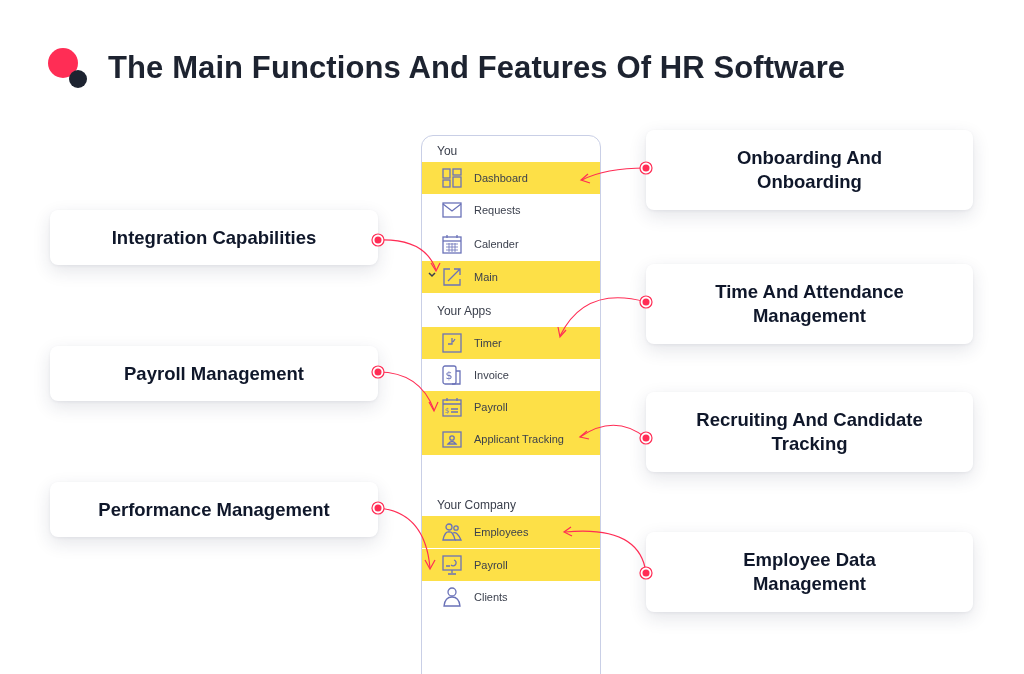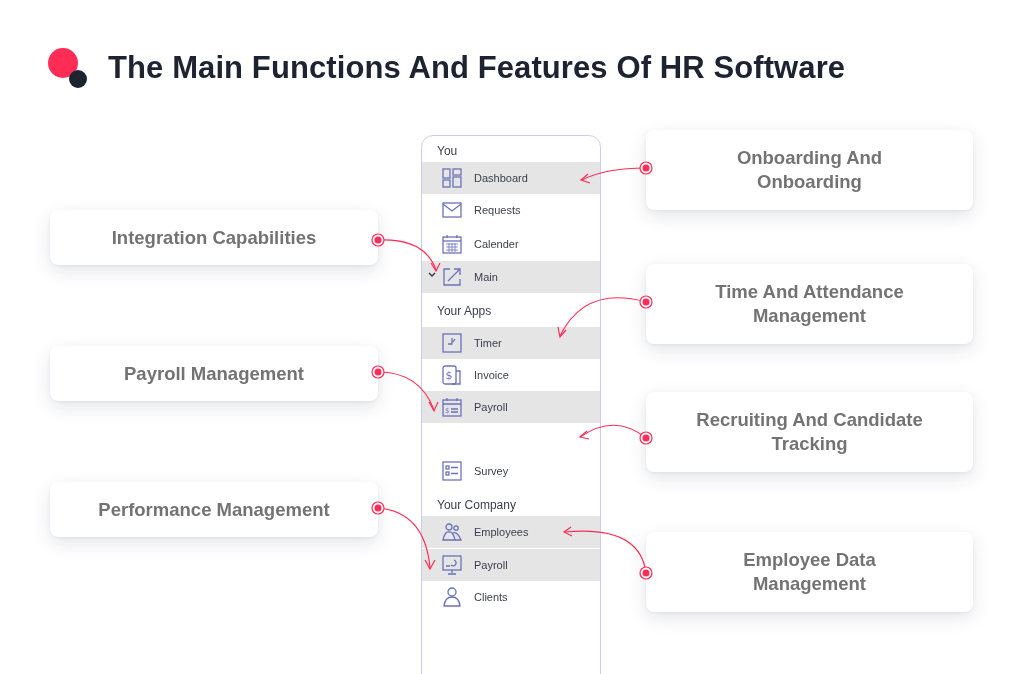--- a/index.html
+++ b/index.html
@@ -19,7 +19,7 @@
   .item .lbl { position: absolute; left: 52px; font-size: 11px; color: #3a3f4c; }
   .item .chev { position: absolute; left: 5px; top: 9px; width: 10px; height: 10px; }
 
-  .card { position: absolute; background: #fff; border-radius: 8px; box-shadow: 0 6px 18px rgba(30,40,70,0.12), 0 1px 3px rgba(30,40,70,0.06); display: flex; align-items: center; justify-content: center; text-align: center; color: #737373; font-weight: 700; font-size: 18.5px; line-height: 24px; }
+  .card { position: absolute; background: #fff; border-radius: 8px; box-shadow: 0 6px 18px rgba(30,40,70,0.12), 0 1px 3px rgba(30,40,70,0.06); display: flex; align-items: center; justify-content: center; text-align: center; color: #0f172a; font-weight: 700; font-size: 18.5px; line-height: 24px; }
 
   svg.connectors { position: absolute; left: 0; top: 0; width: 1024px; height: 674px; pointer-events: none; }
 </style>

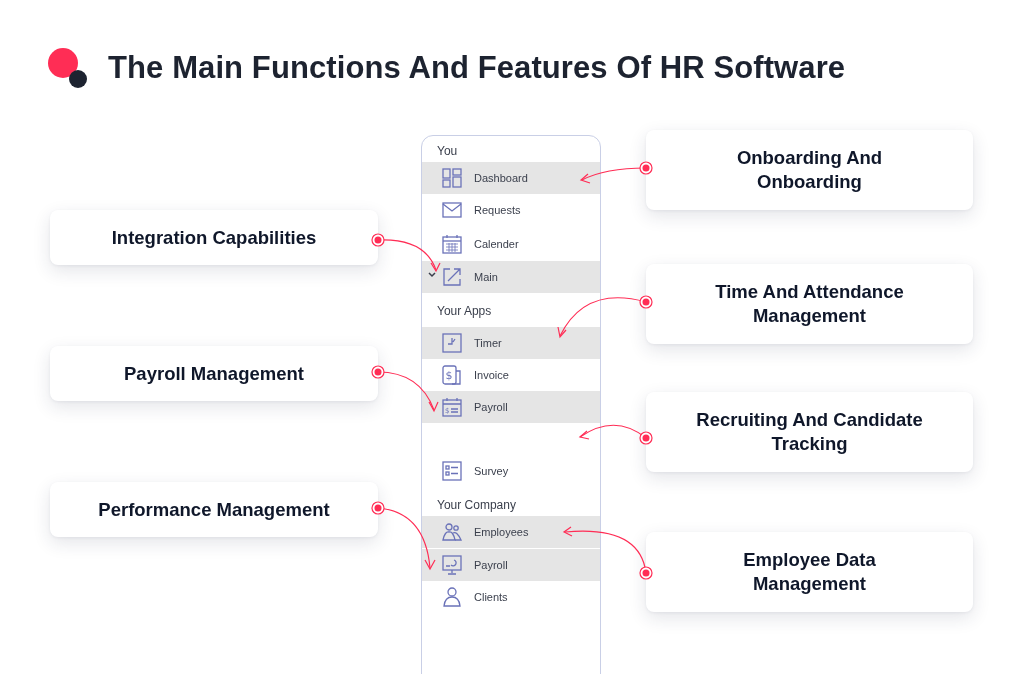--- a/index.html
+++ b/index.html
@@ -14,7 +14,7 @@
   .menu { position: absolute; left: 421px; top: 135px; width: 180px; height: 560px; border: 1px solid #c9cfe6; border-radius: 12px; background: #fff; }
   .section { position: absolute; left: 15px; font-size: 12px; color: #3a3f4c; }
   .item { position: absolute; left: 0; width: 178px; height: 32px; display: flex; align-items: center; }
-  .item.hl { background: #e5e5e5; }
+  .item.hl { background: #fde047; }
   .item .ico { position: absolute; left: 20px; top: 6px; width: 20px; height: 20px; }
   .item .lbl { position: absolute; left: 52px; font-size: 11px; color: #3a3f4c; }
   .item .chev { position: absolute; left: 5px; top: 9px; width: 10px; height: 10px; }

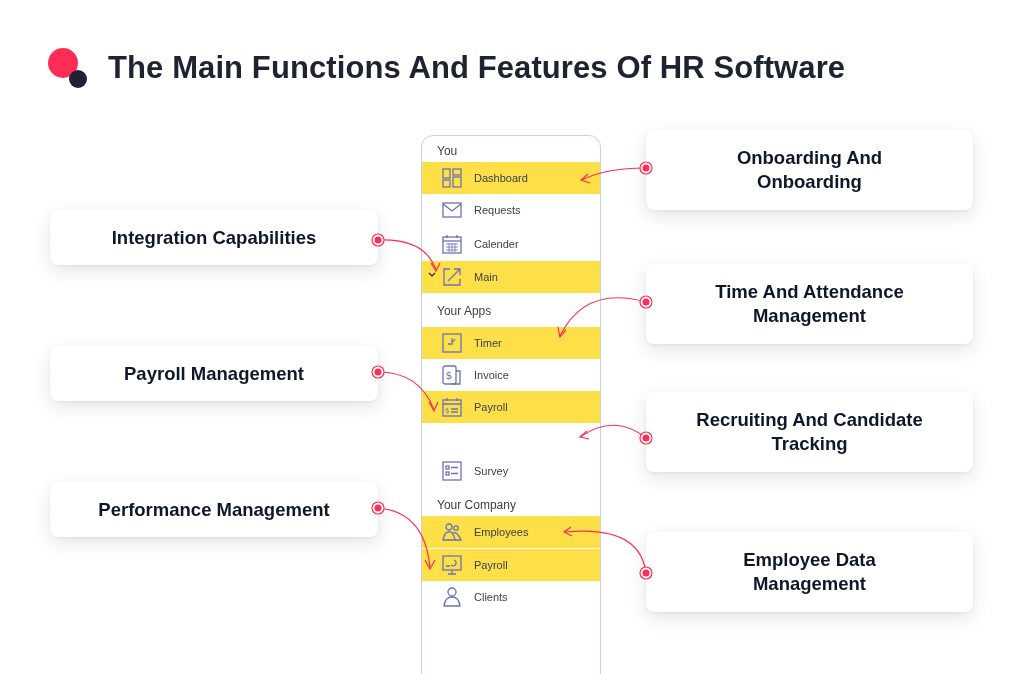--- a/index.html
+++ b/index.html
@@ -102,6 +102,14 @@
     <span class="lbl">Payroll</span>
   </div>
 
+  <div class="item hl" style="top:287px">
+    <svg class="ico" viewBox="0 0 20 20" fill="none" stroke="#6a72b8" stroke-width="1.3">
+      <rect x="1" y="3" width="18" height="15"></rect>
+        <circle cx="10" cy="9" r="2.2"></circle>
+        <path d="M6 15 Q10 10 14 15 Z"></path>
+    </svg>
+    <span class="lbl">Applicant Tracking</span>
+  </div>
 
   <div class="item" style="top:319px">
     <svg class="ico" viewBox="0 0 20 20" fill="none" stroke="#6a72b8" stroke-width="1.3">

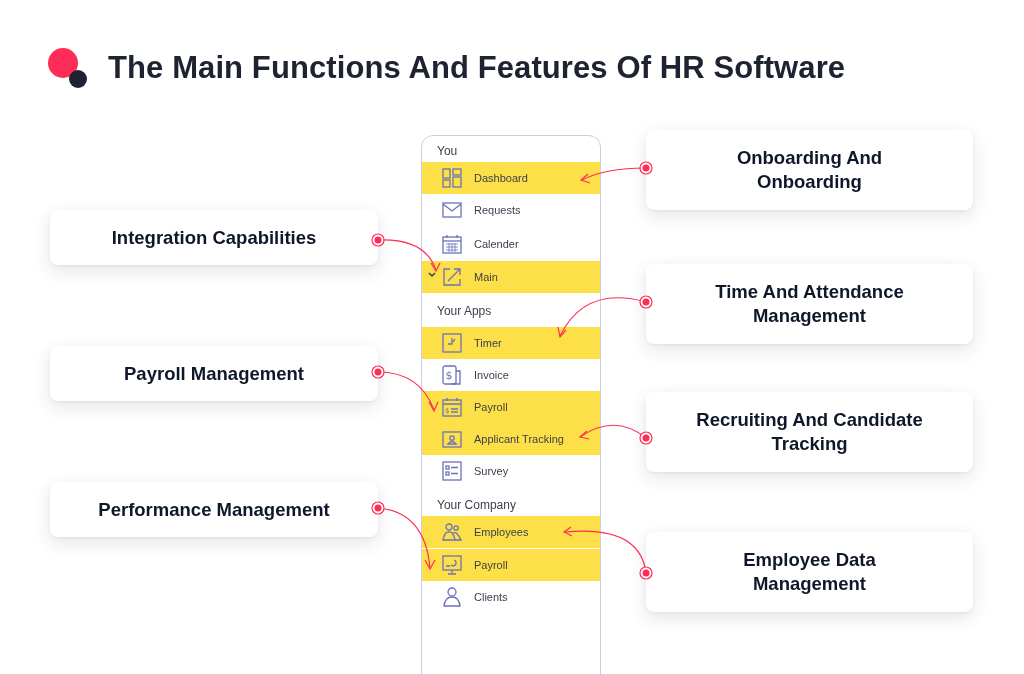--- a/index.html
+++ b/index.html
@@ -111,15 +111,6 @@
     <span class="lbl">Applicant Tracking</span>
   </div>
 
-  <div class="item" style="top:319px">
-    <svg class="ico" viewBox="0 0 20 20" fill="none" stroke="#6a72b8" stroke-width="1.3">
-      <rect x="1" y="1" width="18" height="18"></rect>
-        <rect x="4" y="5" width="3" height="3"></rect>
-        <rect x="4" y="11" width="3" height="3"></rect>
-        <path d="M9 6.5 H16 M9 12.5 H16"></path>
-    </svg>
-    <span class="lbl">Survey</span>
-  </div>
 
   <div class="section" style="top:362px">Your Company</div>
 

